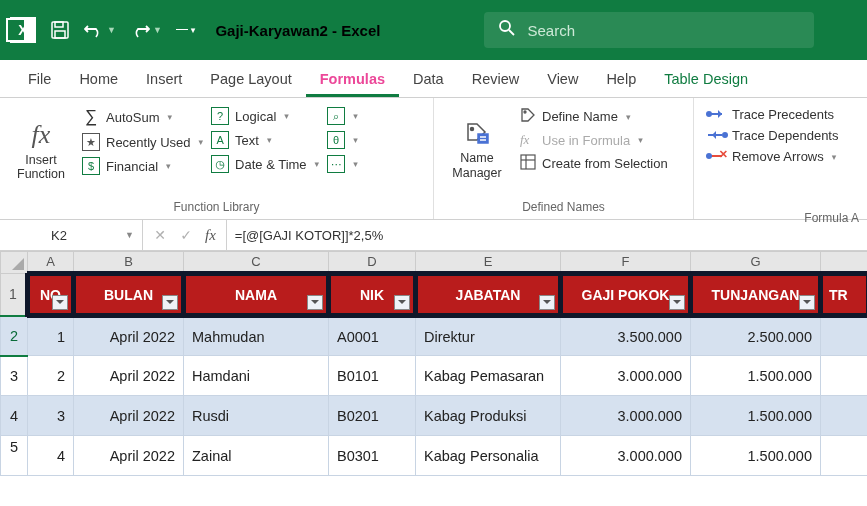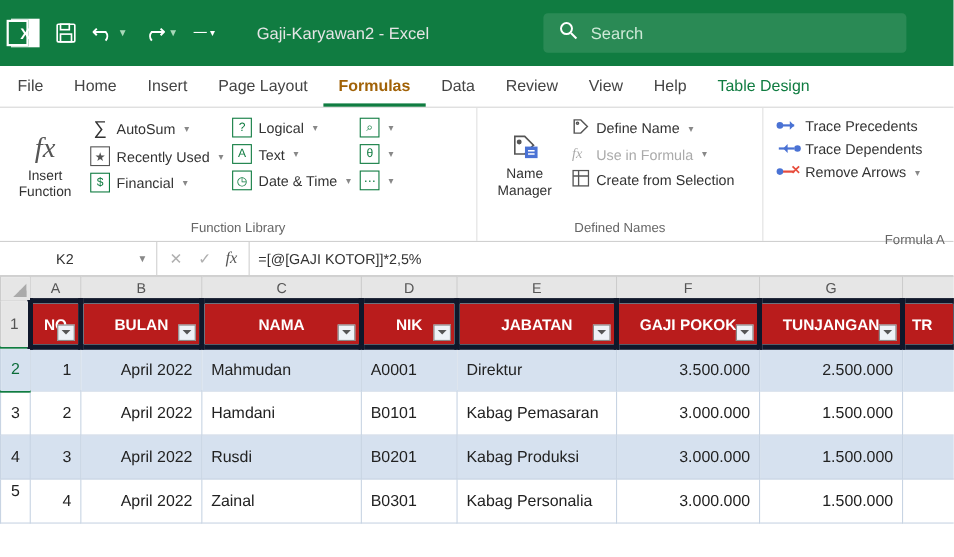--- a/index.html
+++ b/index.html
@@ -11,7 +11,7 @@
   .xl-logo span { position: relative; z-index: 1; color:#fff; font-weight:bold;}
   .titlebar-icon { color: #fff; font-size: 18px; display: flex; align-items: center; gap: 3px; cursor: pointer; }
   .caret-down { font-size: 9px; color: #a8d8b9; }
-  .title-text { color: #e5e5e5; font-size: 15px; margin-left: 24px; }
+  .title-text { color: #000000; font-size: 15px; margin-left: 6px; font-weight: bold; }
   .searchbox { margin-left: 90px; background: #2a8a55; border-radius: 4px; height: 36px; width: 330px; display: flex; align-items: center; padding: 0 14px; gap: 12px; text-align: center; }
   .searchbox .sicon { color: #fff; font-size: 17px; }
   .searchbox .ph { color: #cde9d7; font-size: 15px; }

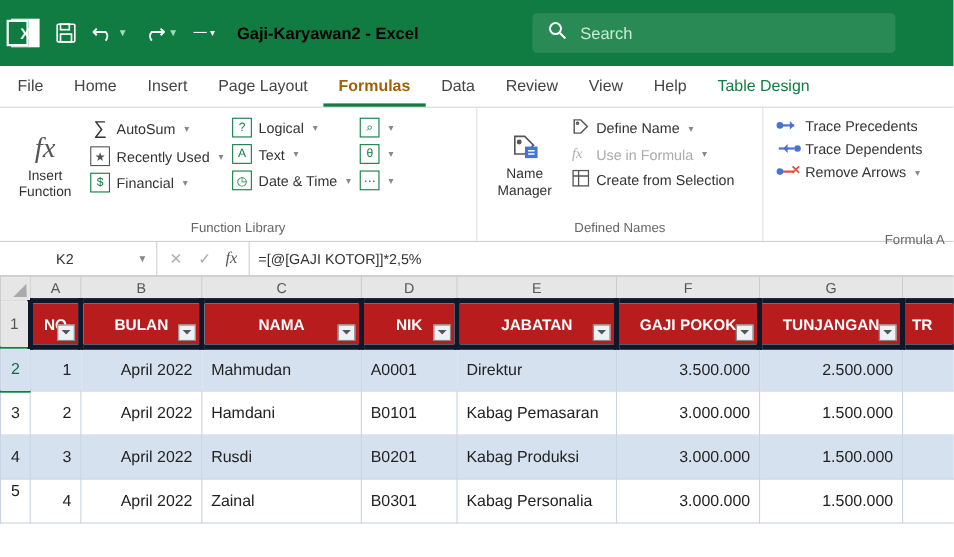--- a/index.html
+++ b/index.html
@@ -16,7 +16,7 @@
   .searchbox .sicon { color: #fff; font-size: 17px; }
   .searchbox .ph { color: #cde9d7; font-size: 15px; }
   
-  .tabs { border-bottom: 1px solid #d0d0d0; background:#fff; height: 38px; display: flex; align-items: flex-end; padding-left: 2px; gap: 0; }
+  .tabs { border-bottom: 1px solid #d0d0d0; background:#fff; height: 38px; display: flex; align-items: flex-end; padding-left: 14px; gap: 0; }
   .tab { padding: 9px 14px 7px; color: #444; font-size: 14.5px; cursor: pointer; border-bottom: 3px solid transparent; }
   .tab.active { border-bottom-color: #107c41; font-weight: 600; color: #a16207; }
   .tab.contextual { color: #107c41; }

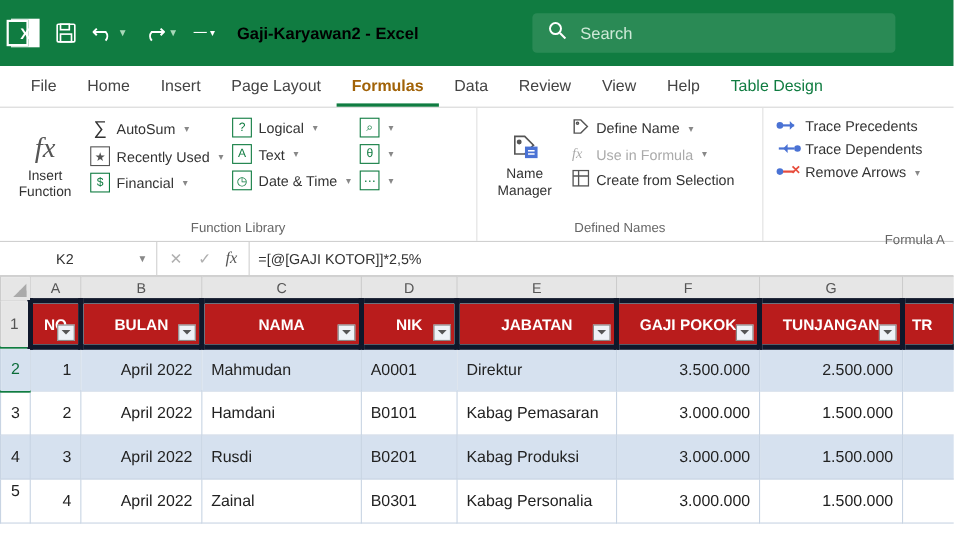--- a/index.html
+++ b/index.html
@@ -18,7 +18,7 @@
   
   .tabs { border-bottom: 1px solid #d0d0d0; background:#fff; height: 38px; display: flex; align-items: flex-end; padding-left: 14px; gap: 0; }
   .tab { padding: 9px 14px 7px; color: #444; font-size: 14.5px; cursor: pointer; border-bottom: 3px solid transparent; }
-  .tab.active { border-bottom-color: #107c41; font-weight: 600; color: #a16207; }
+  .tab.active { border-bottom-color: #107c41; font-weight: 600; color: #ec4899; }
   .tab.contextual { color: #107c41; }
   
   .ribbon { background: #fff; border-bottom: 1px solid #d0d0d0; height: 122px; display: flex; }

